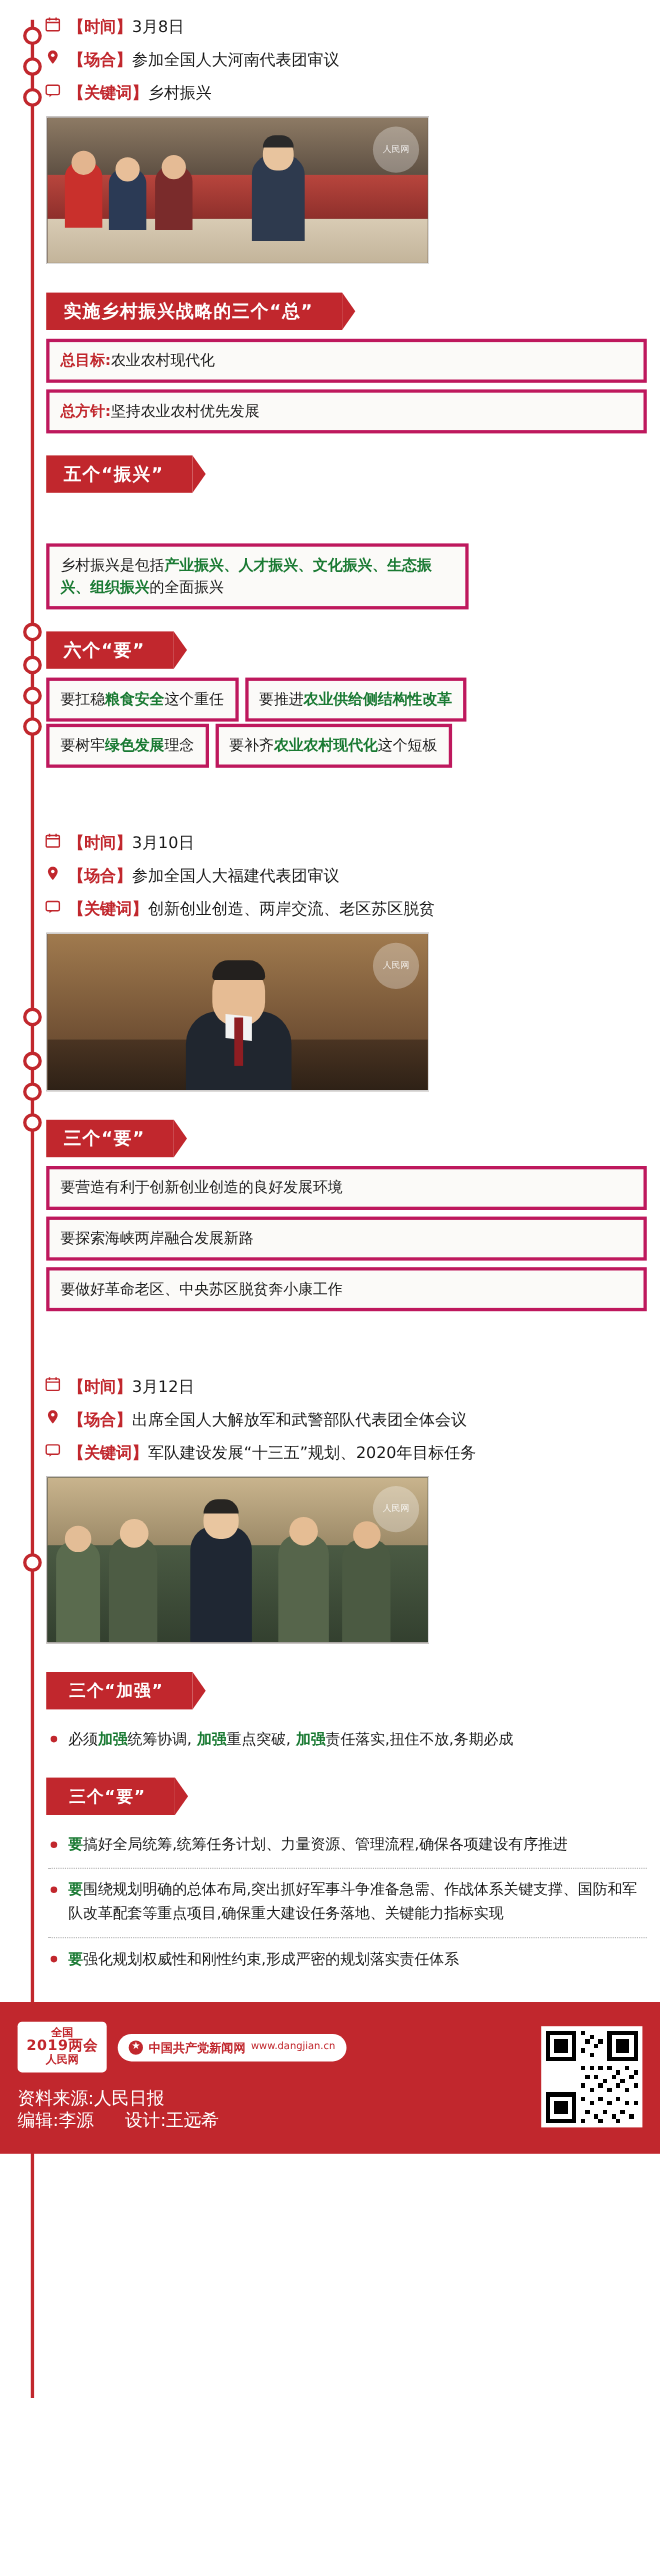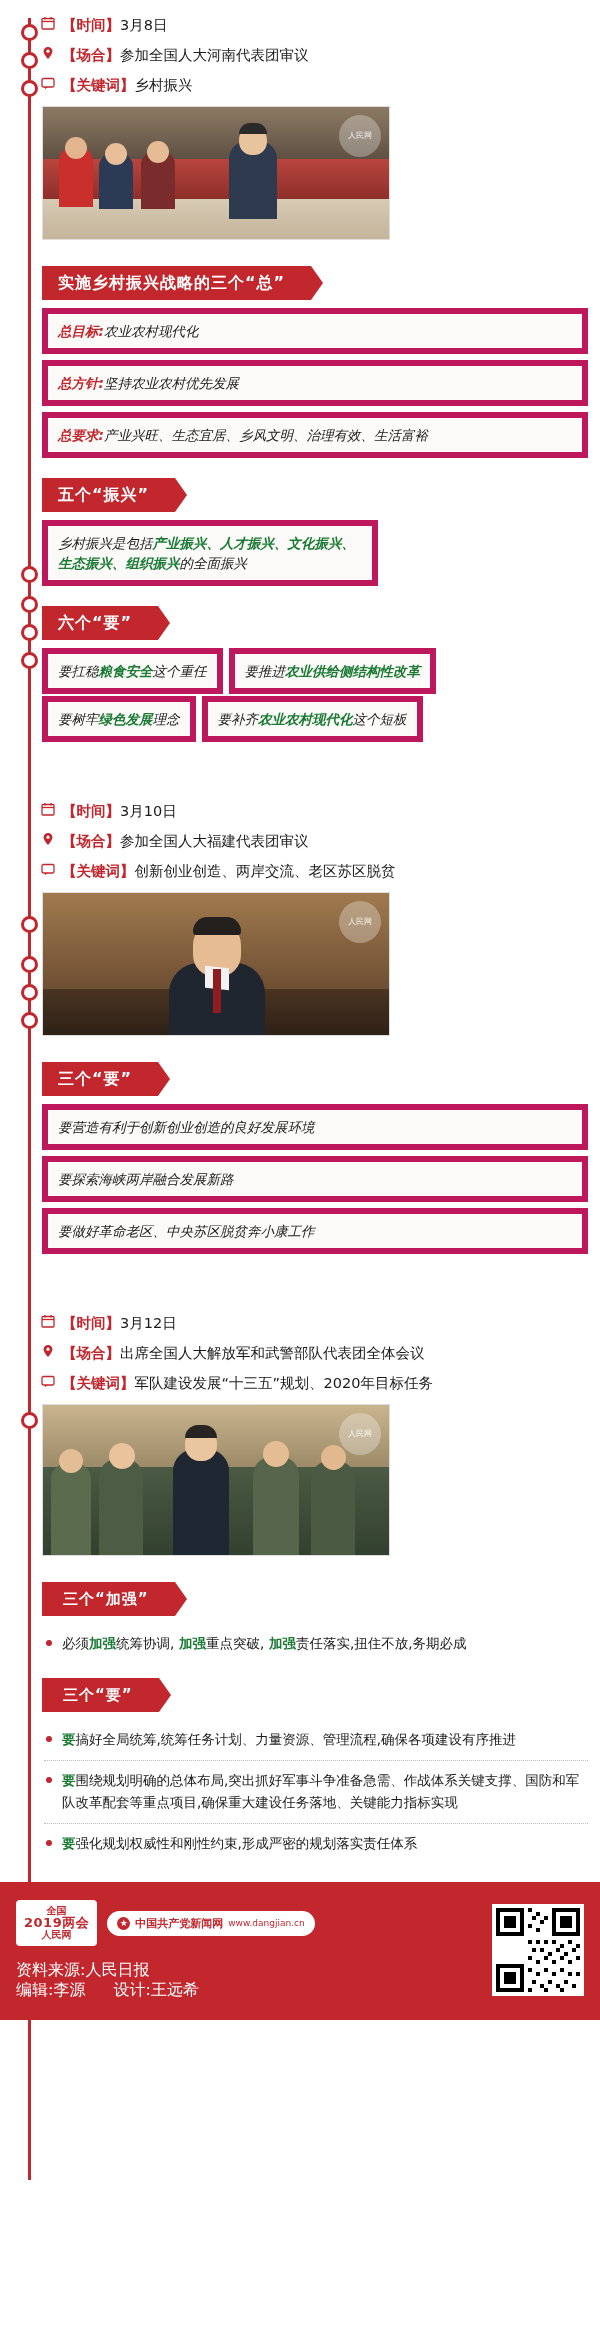--- a/index.html
+++ b/index.html
@@ -116,7 +116,7 @@
   
   .items { margin-left: 12px; }
   .item {
-    border: 6px solid #be185d;
+    border: 3px solid #be185d;
     background: #fbfaf8;
     font-size: 13.5px;
     line-height: 20px;
@@ -124,7 +124,6 @@
     padding: 7px 10px;
     margin-bottom: 6px;
     display: inline-block;
-    font-style: italic;
   }
   .item-full { display: block; }
   .row2 { display: flex; gap: 6px; margin-bottom: 2px; flex-wrap: wrap; }

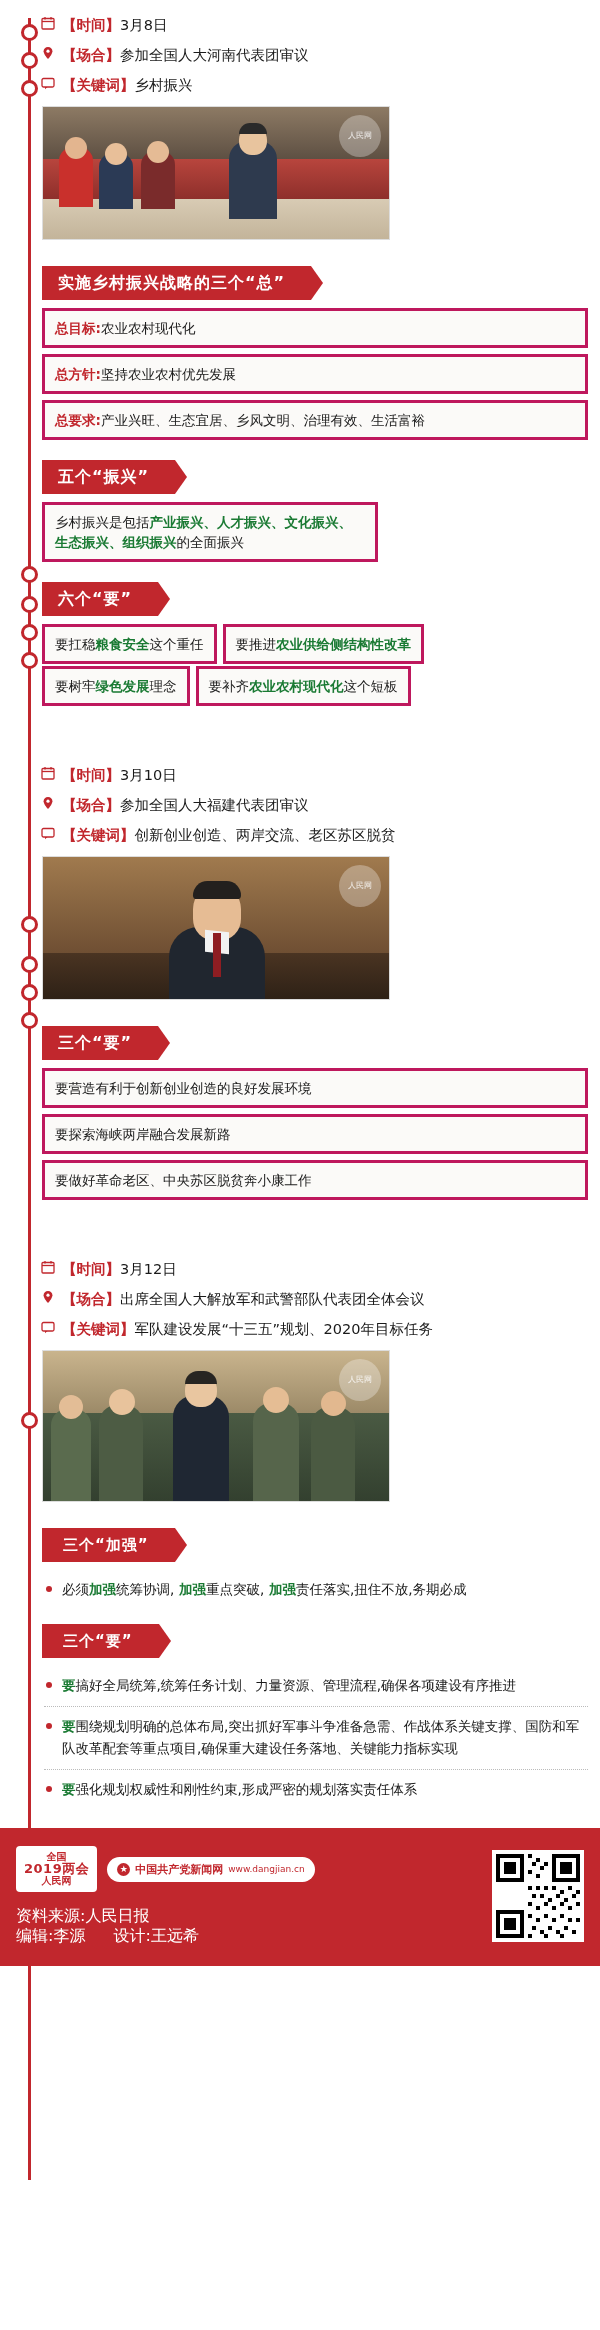--- a/index.html
+++ b/index.html
@@ -278,9 +278,6 @@
         </div>
         <div class="item item-full">
           <span class="k">总方针:</span><span>坚持农业农村优先发展</span>
-        </div>
-        <div class="item item-full">
-          <span class="k">总要求:</span><span>产业兴旺、生态宜居、乡风文明、治理有效、生活富裕</span>
         </div>
       </div>
 

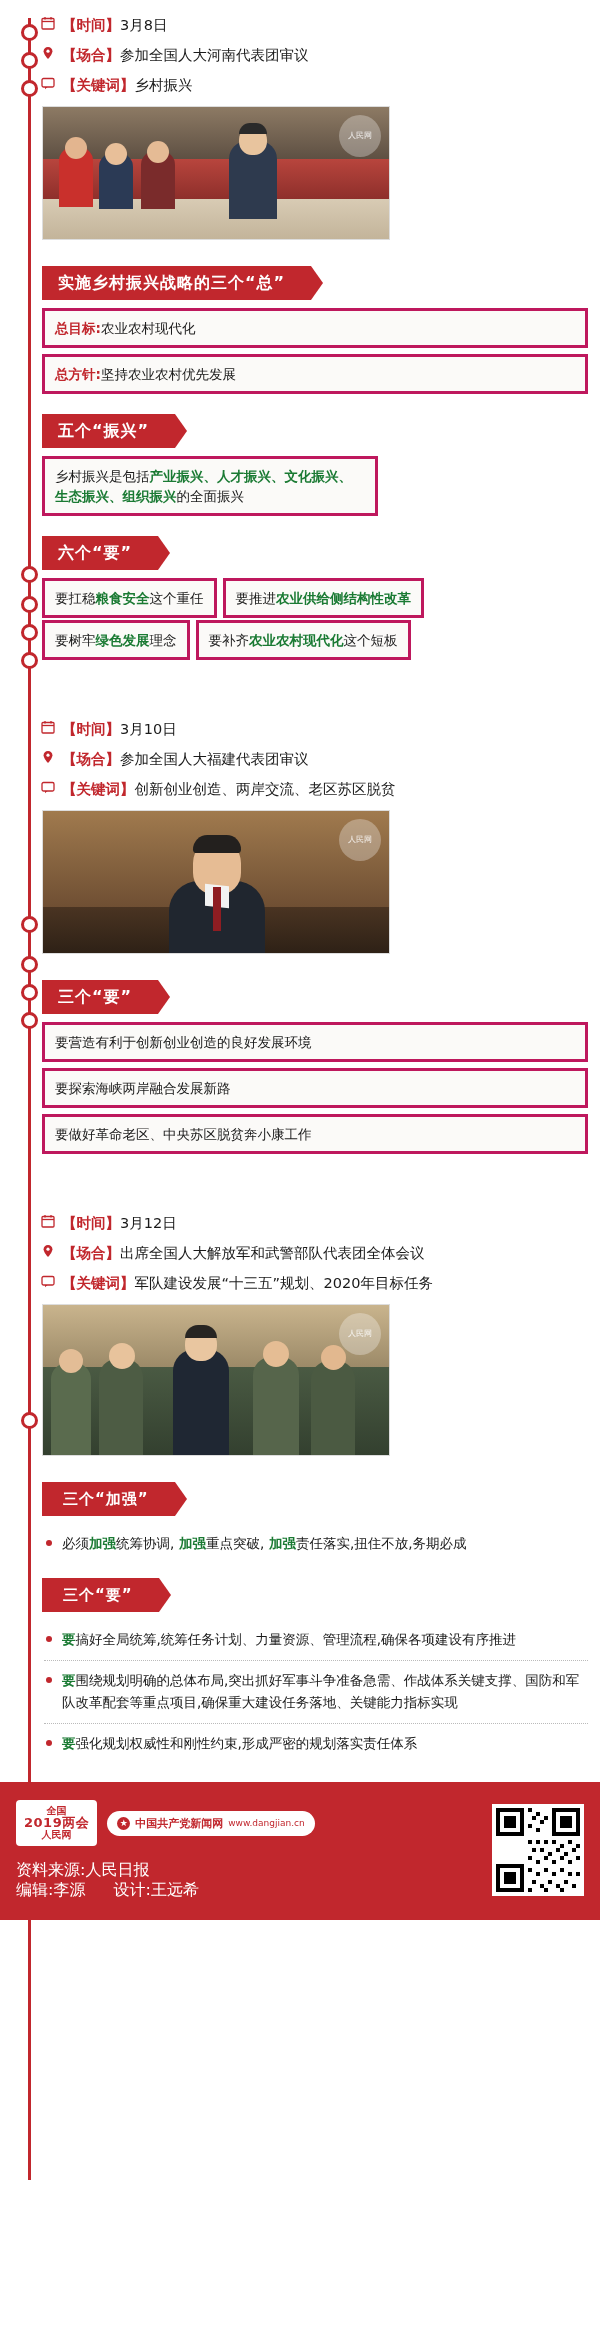--- a/index.html
+++ b/index.html
@@ -284,7 +284,7 @@
       
       <div class="banner">五个“振兴”</div>
       <div class="items">
-        <div class="item item-full" style="width:336px;">
+        <div class="item item-full" style="width:384px;margin-top:38px;">
           <span>乡村振兴是包括</span><span class="hl-b">产业振兴、人才振兴、文化振兴、生态振兴、组织振兴</span><span>的全面振兴</span>
         </div>
       </div>

